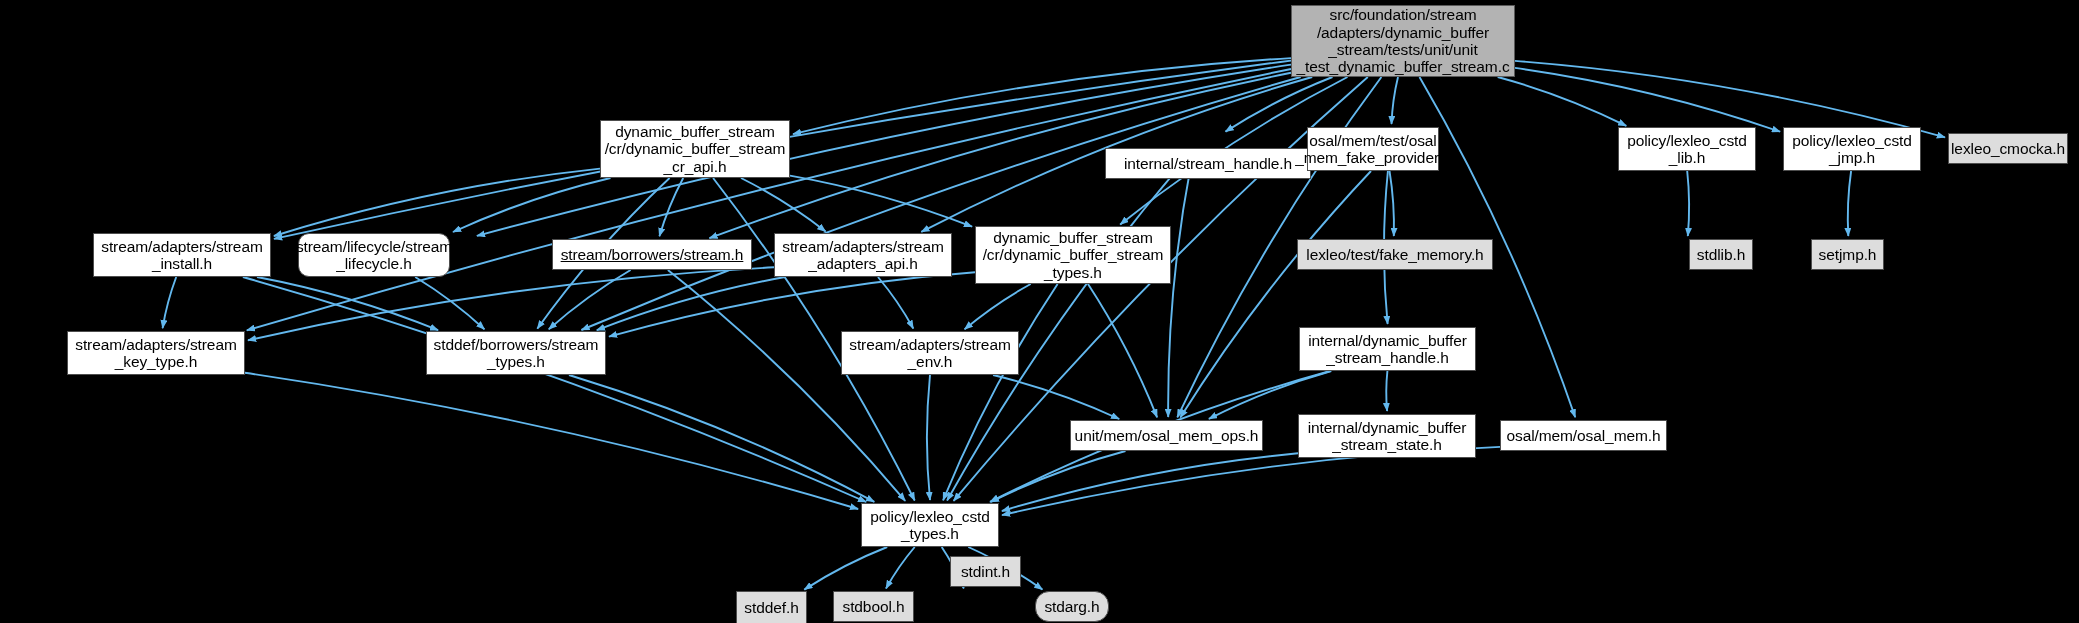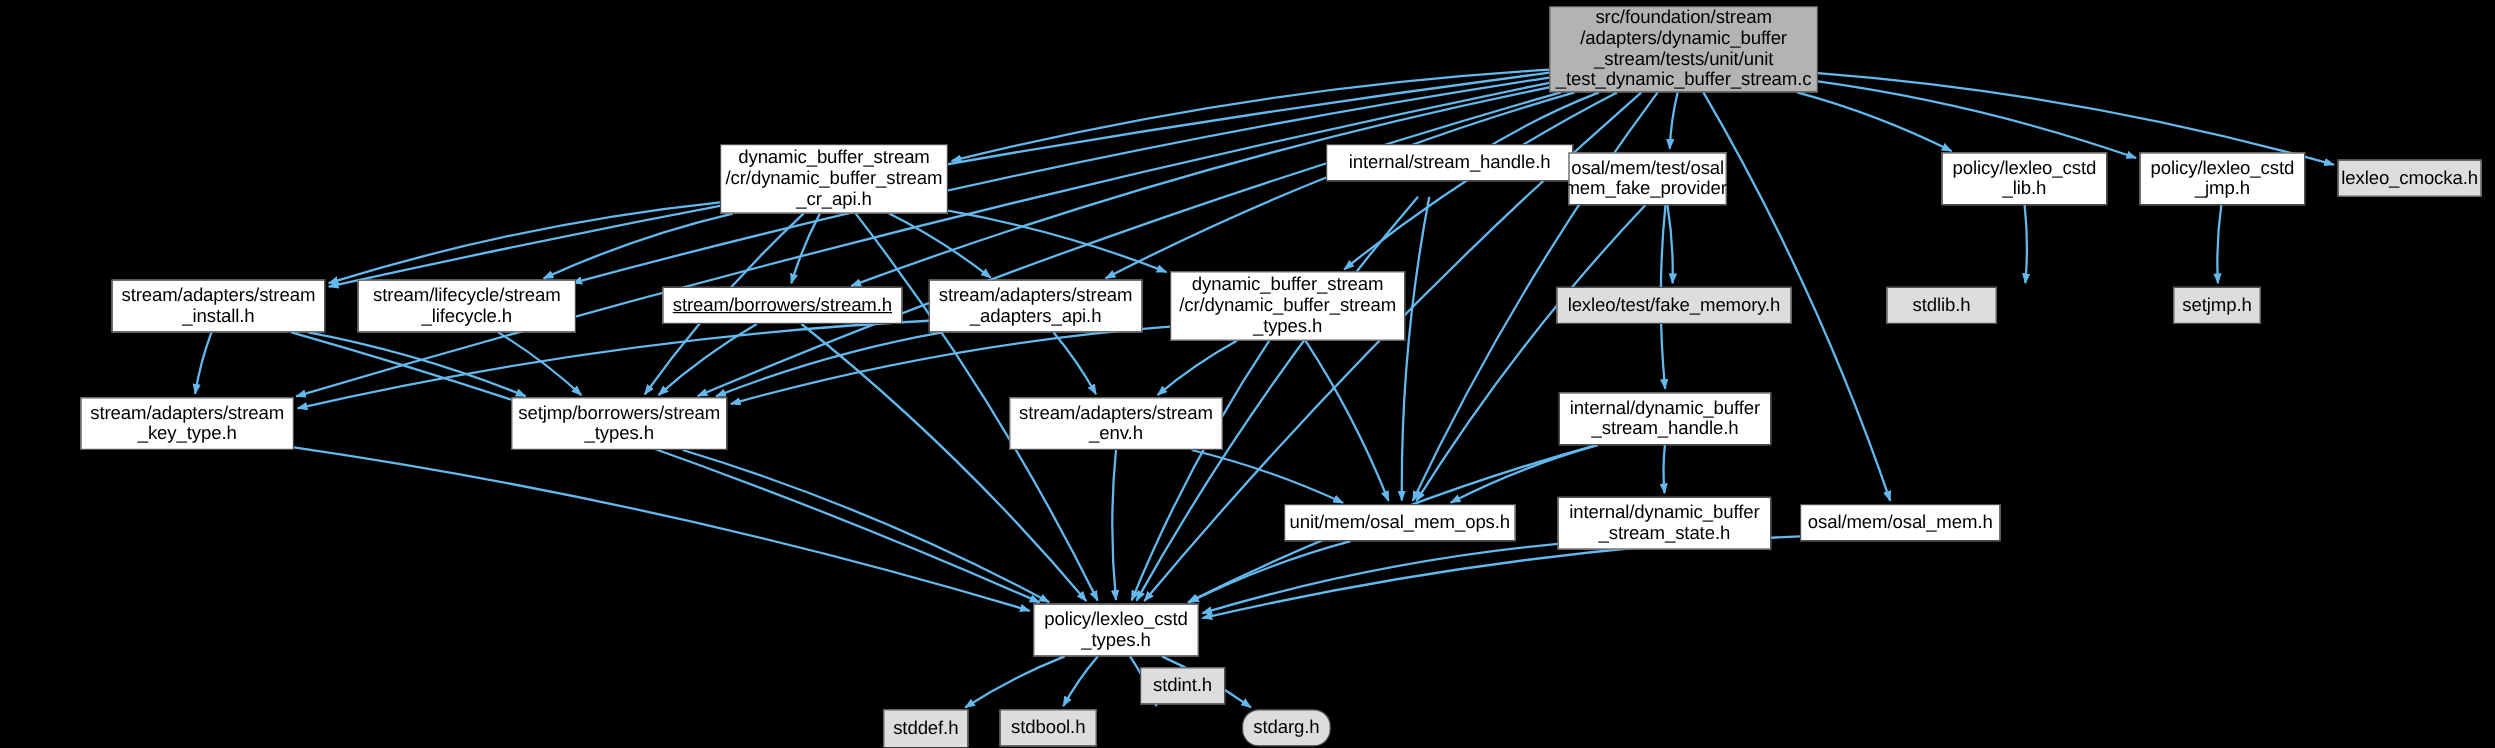--- a/index.html
+++ b/index.html
@@ -110,7 +110,7 @@
       <div class="node" style="left: 600px; top: 120px; width: 190px; height: 58px;"><span>dynamic_buffer_stream
 /cr/dynamic_buffer_stream
 _cr_api.h</span></div>
-      <div class="node" style="left: 1105px; top: 120px; width: 206px; height: 31px; text-align: center;"><span>internal/stream_handle.h</span></div>
+      <div class="node" style="left: 1105px; top: 148px; width: 206px; height: 31px; text-align: center;"><span>internal/stream_handle.h</span></div>
       <div class="node" style="left: 1307px; top: 127px; width: 132px; height: 44px;"><span>osal/mem/test/osal
 _mem_fake_provider.h</span></div>
       <div class="node" style="left: 1618px; top: 127px; width: 138px; height: 44px;"><span>policy/lexleo_cstd

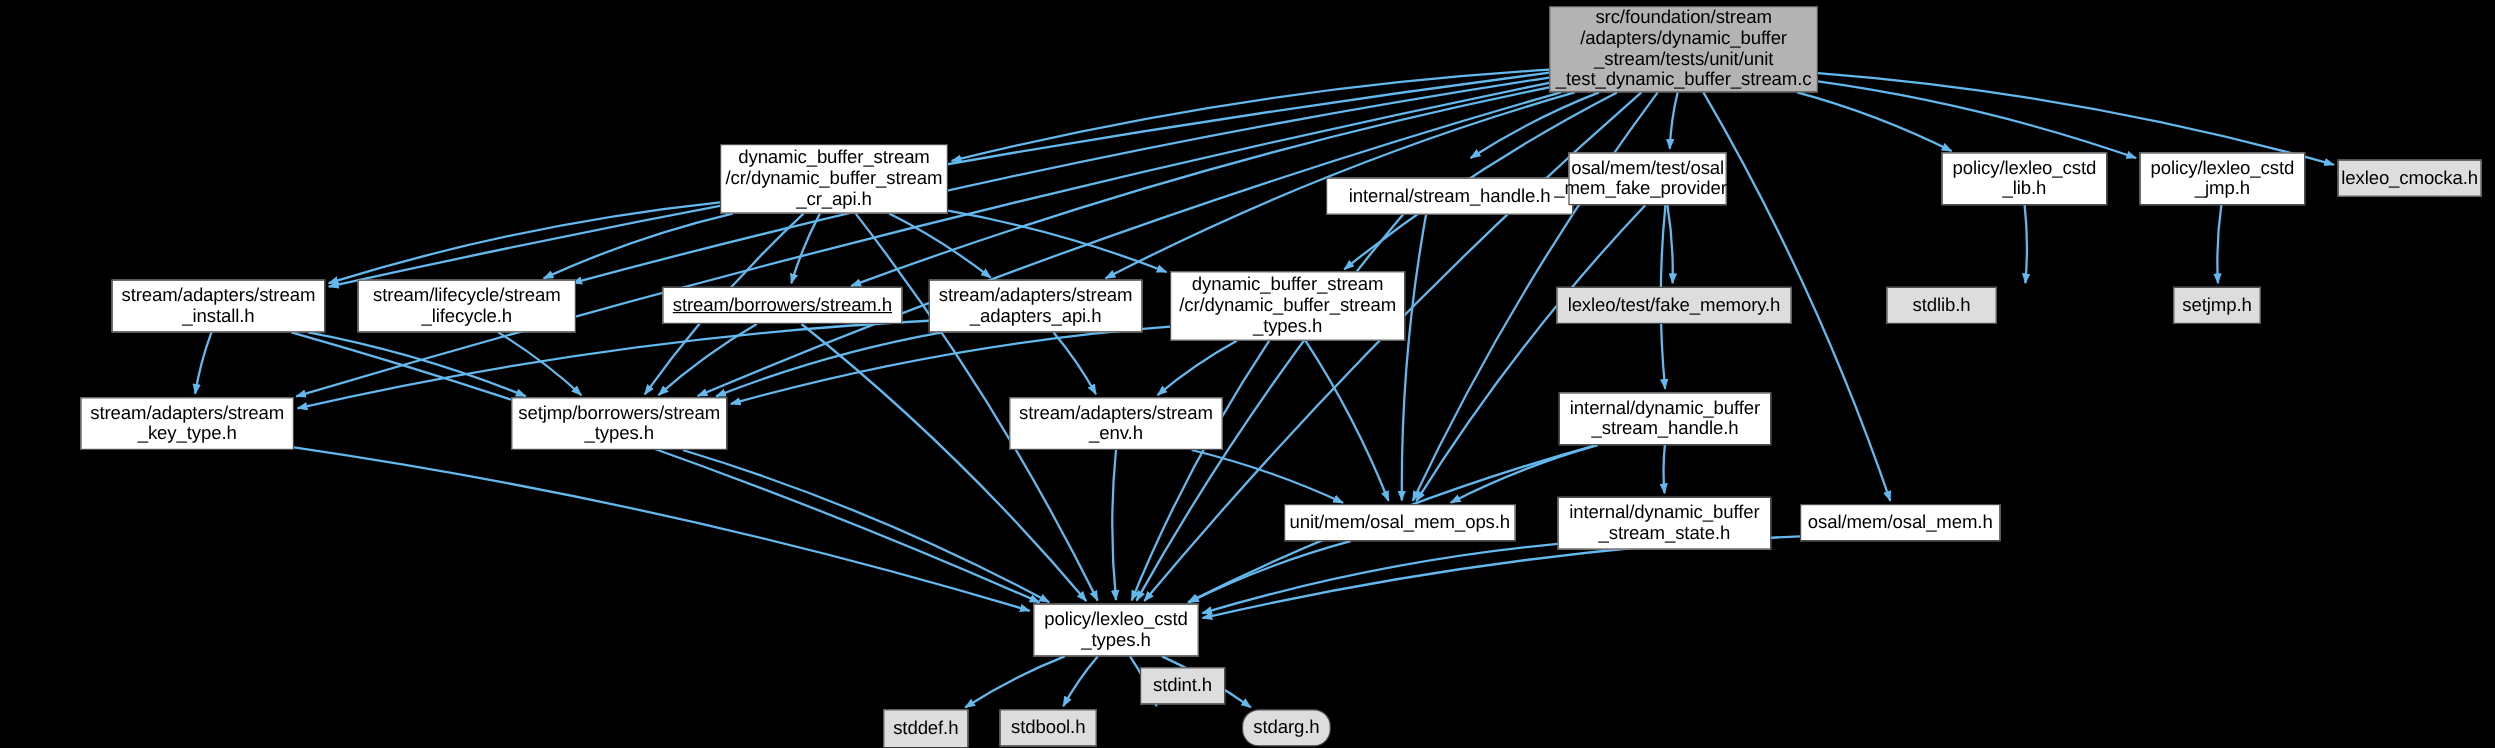--- a/index.html
+++ b/index.html
@@ -120,7 +120,7 @@
       <div class="node gray" style="left: 1948px; top: 133px; width: 120px; height: 31px;"><span>lexleo_cmocka.h</span></div>
       <div class="node" style="left: 93px; top: 233px; width: 178px; height: 44px;"><span>stream/adapters/stream
 _install.h</span></div>
-      <div class="node" style="left: 298px; top: 233px; width: 182px; height: 44px;"><span>stream/lifecycle/stream
+      <div class="node" style="left: 298px; top: 233px; width: 152px; height: 44px; border-radius: 11px;"><span>stream/lifecycle/stream
 _lifecycle.h</span></div>
       <div class="node" style="left: 552px; top: 239px; width: 200px; height: 31px; text-decoration: underline;"><span>stream/borrowers/stream.h</span></div>
       <div class="node" style="left: 774px; top: 233px; width: 178px; height: 44px;"><span>stream/adapters/stream

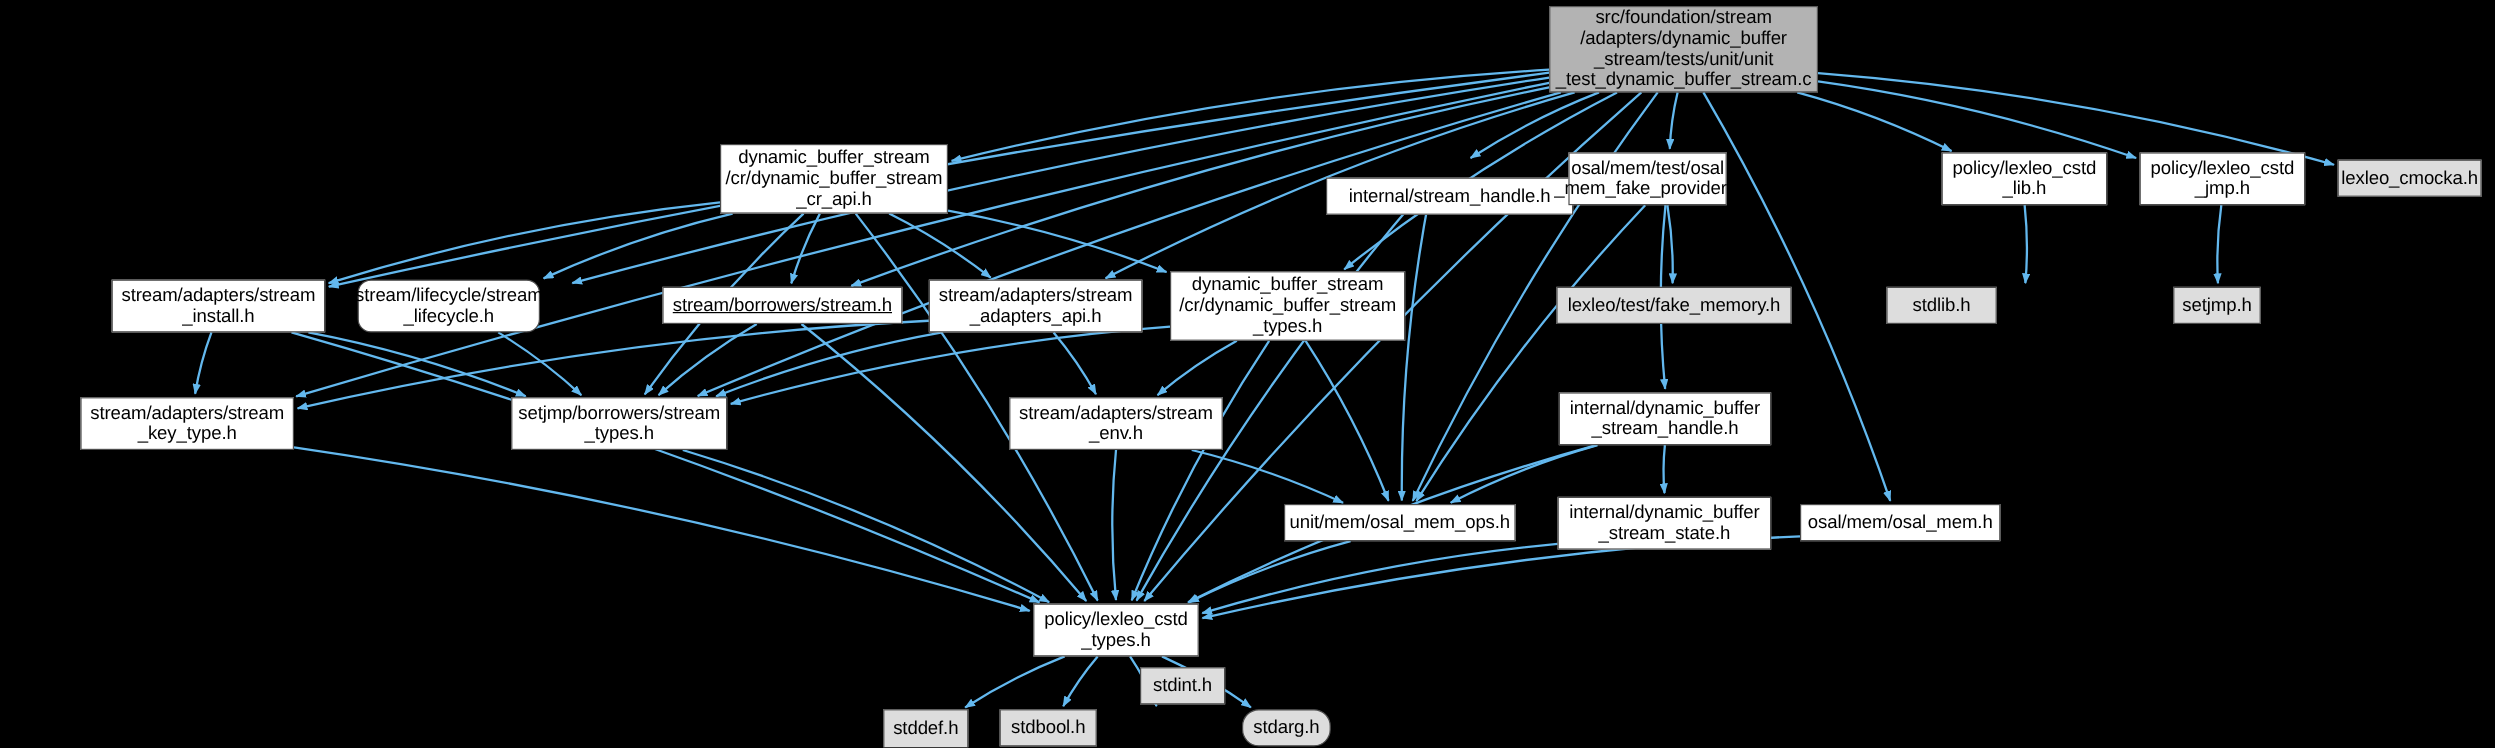--- a/index.html
+++ b/index.html
@@ -129,7 +129,7 @@
 /cr/dynamic_buffer_stream
 _types.h</span></div>
       <div class="node gray" style="left: 1297px; top: 239px; width: 196px; height: 31px;"><span>lexleo/test/fake_memory.h</span></div>
-      <div class="node gray" style="left: 1572px; top: 239px; width: 92px; height: 31px; text-align: center;"><span>stdlib.h</span></div>
+      <div class="node gray" style="left: 1689px; top: 239px; width: 64px; height: 31px; text-align: center;"><span>stdlib.h</span></div>
       <div class="node gray" style="left: 1811px; top: 239px; width: 73px; height: 31px;"><span>setjmp.h</span></div>
       <div class="node" style="left: 67px; top: 331px; width: 178px; height: 44px;"><span>stream/adapters/stream
 _key_type.h</span></div>

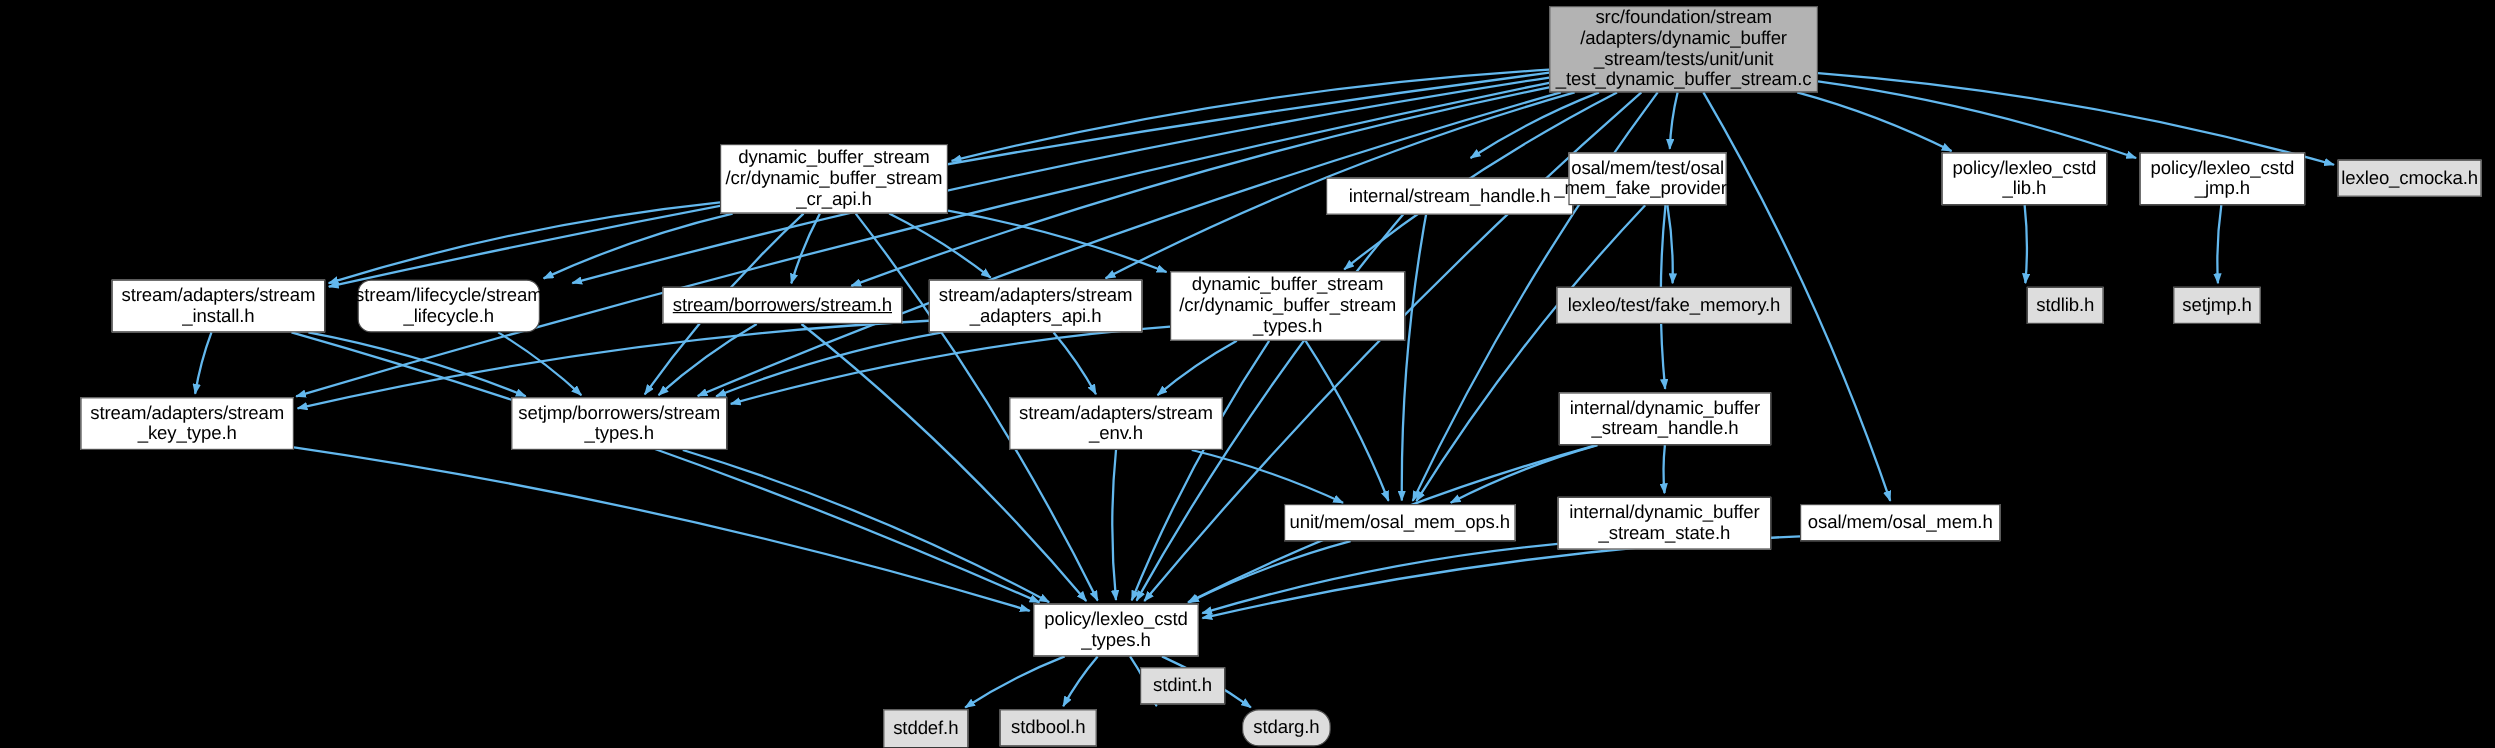--- a/index.html
+++ b/index.html
@@ -133,7 +133,7 @@
       <div class="node gray" style="left: 1811px; top: 239px; width: 73px; height: 31px;"><span>setjmp.h</span></div>
       <div class="node" style="left: 67px; top: 331px; width: 178px; height: 44px;"><span>stream/adapters/stream
 _key_type.h</span></div>
-      <div class="node" style="left: 426px; top: 331px; width: 180px; height: 44px;"><span>setjmp/borrowers/stream
+      <div class="node" style="left: 426px; top: 331px; width: 180px; height: 44px;"><span>stddef/borrowers/stream
 _types.h</span></div>
       <div class="node" style="left: 841px; top: 331px; width: 178px; height: 44px;"><span>stream/adapters/stream
 _env.h</span></div>

